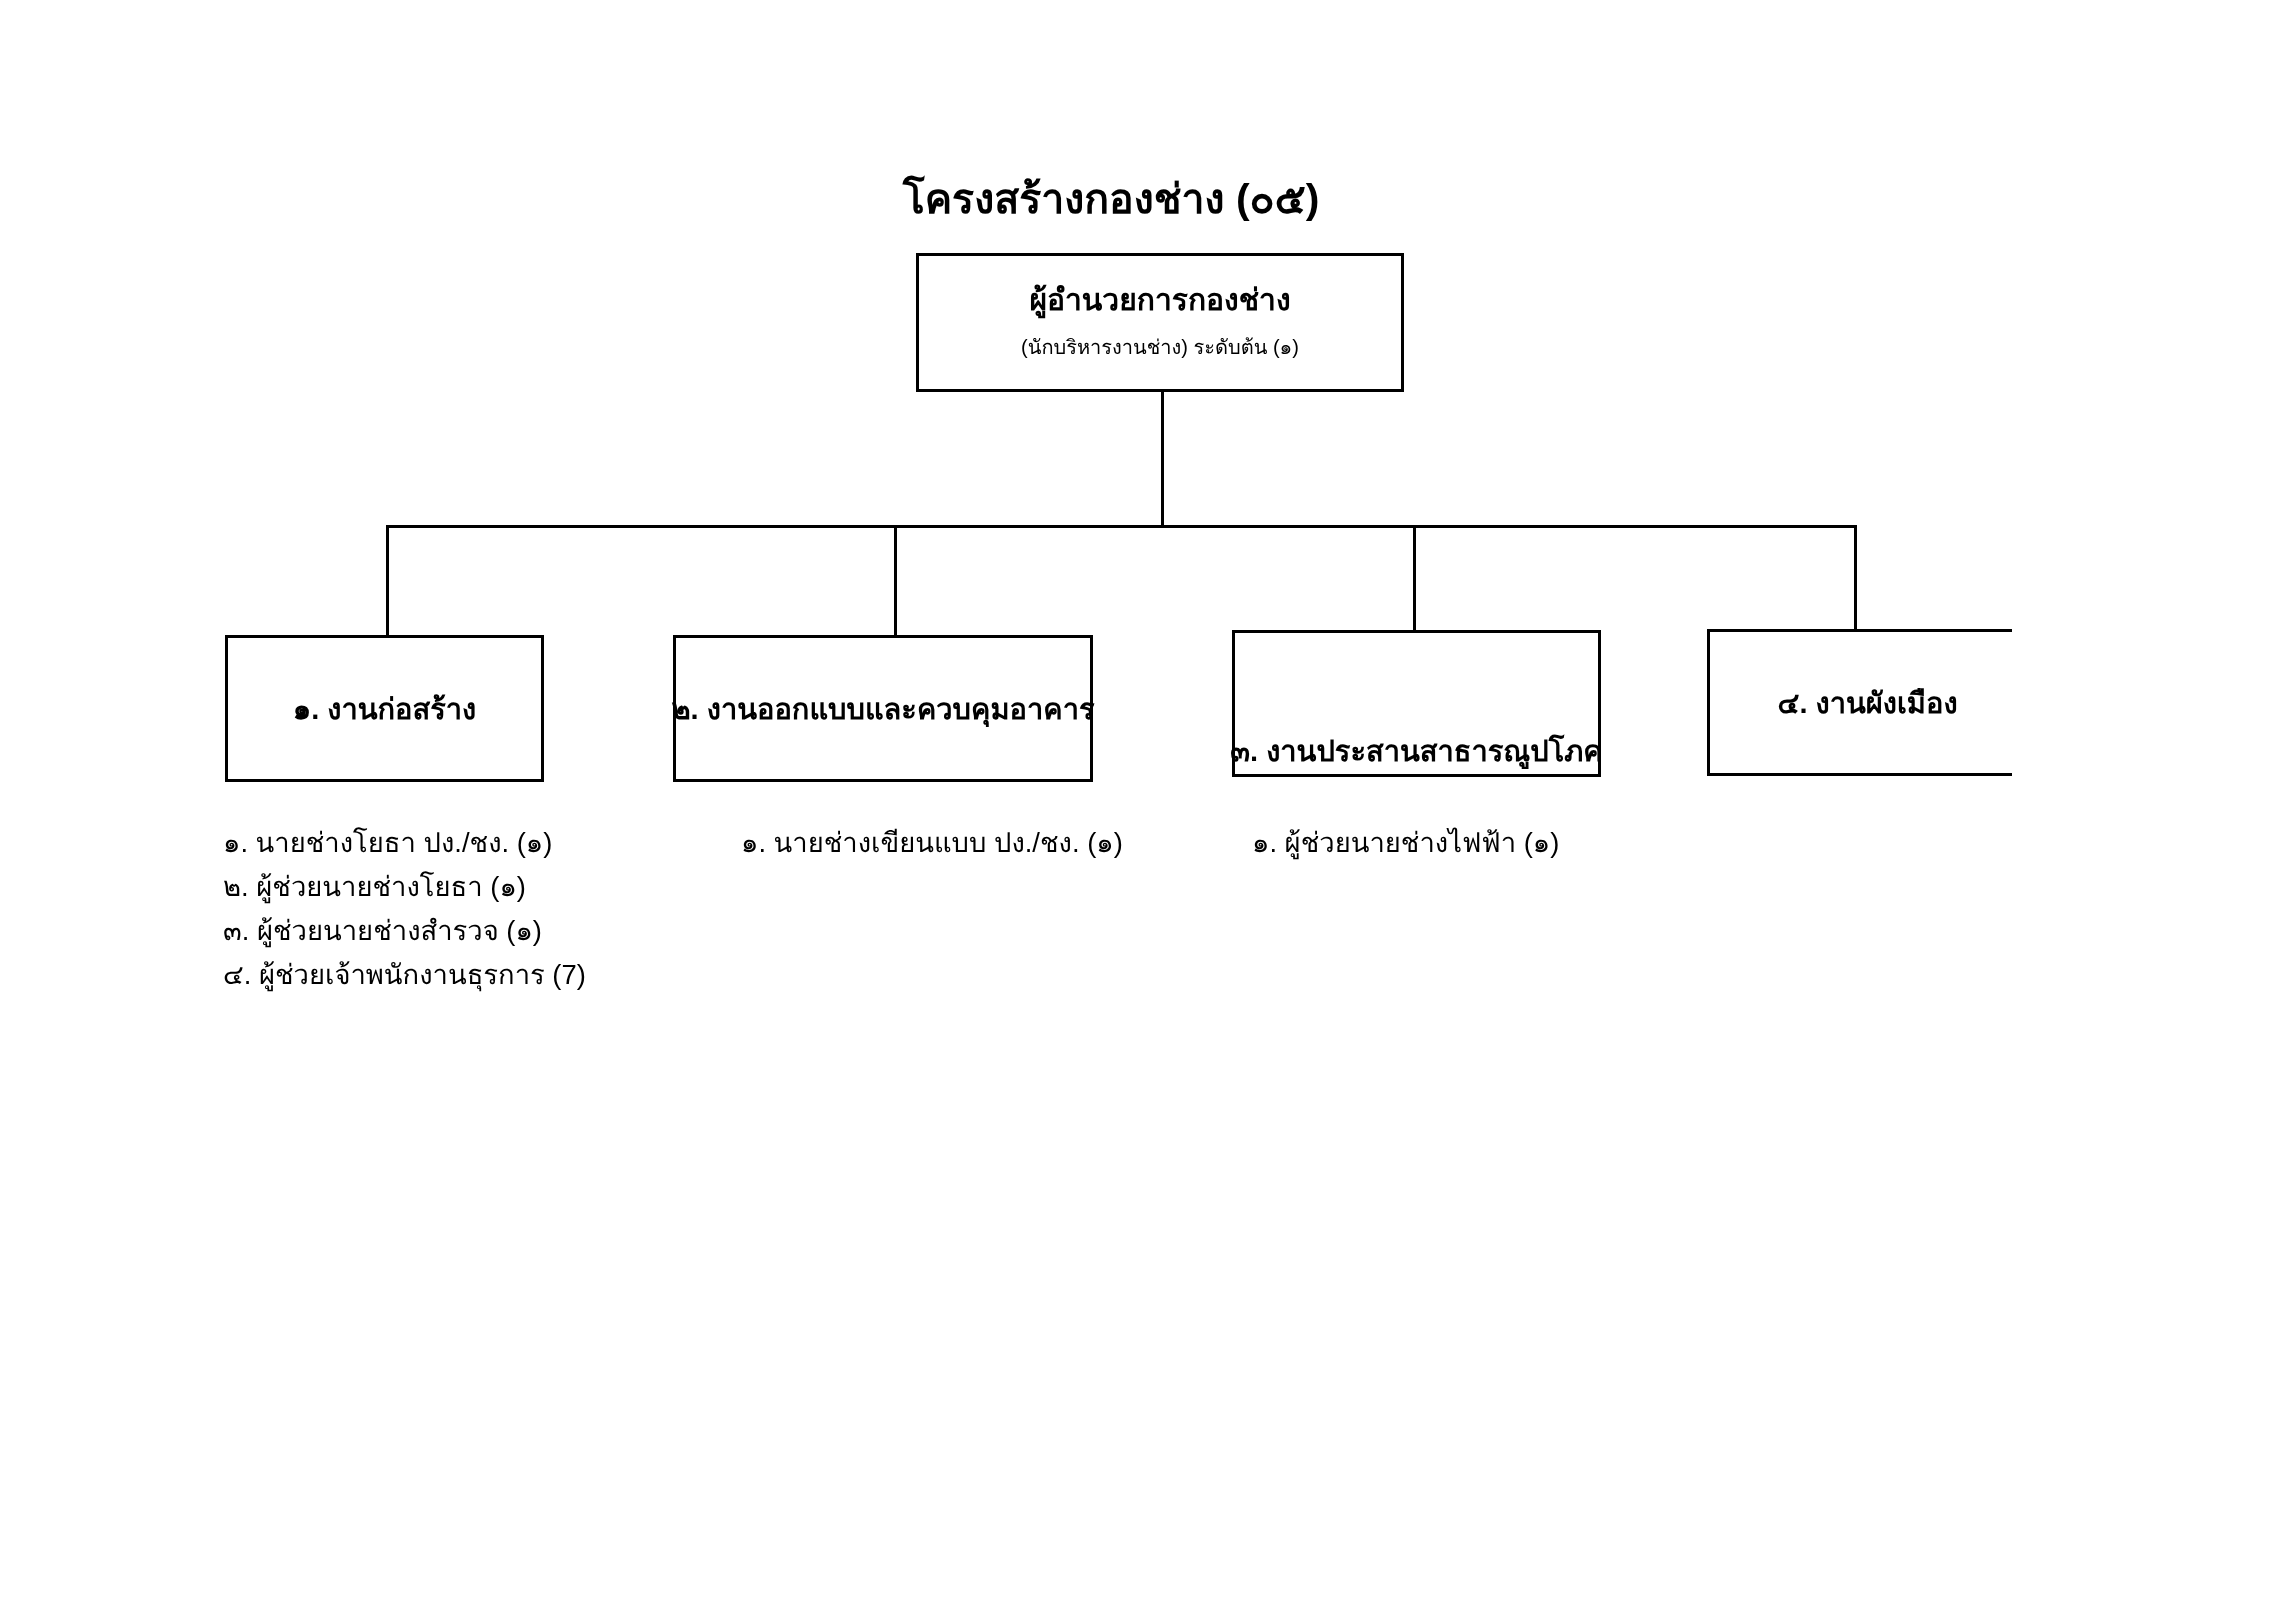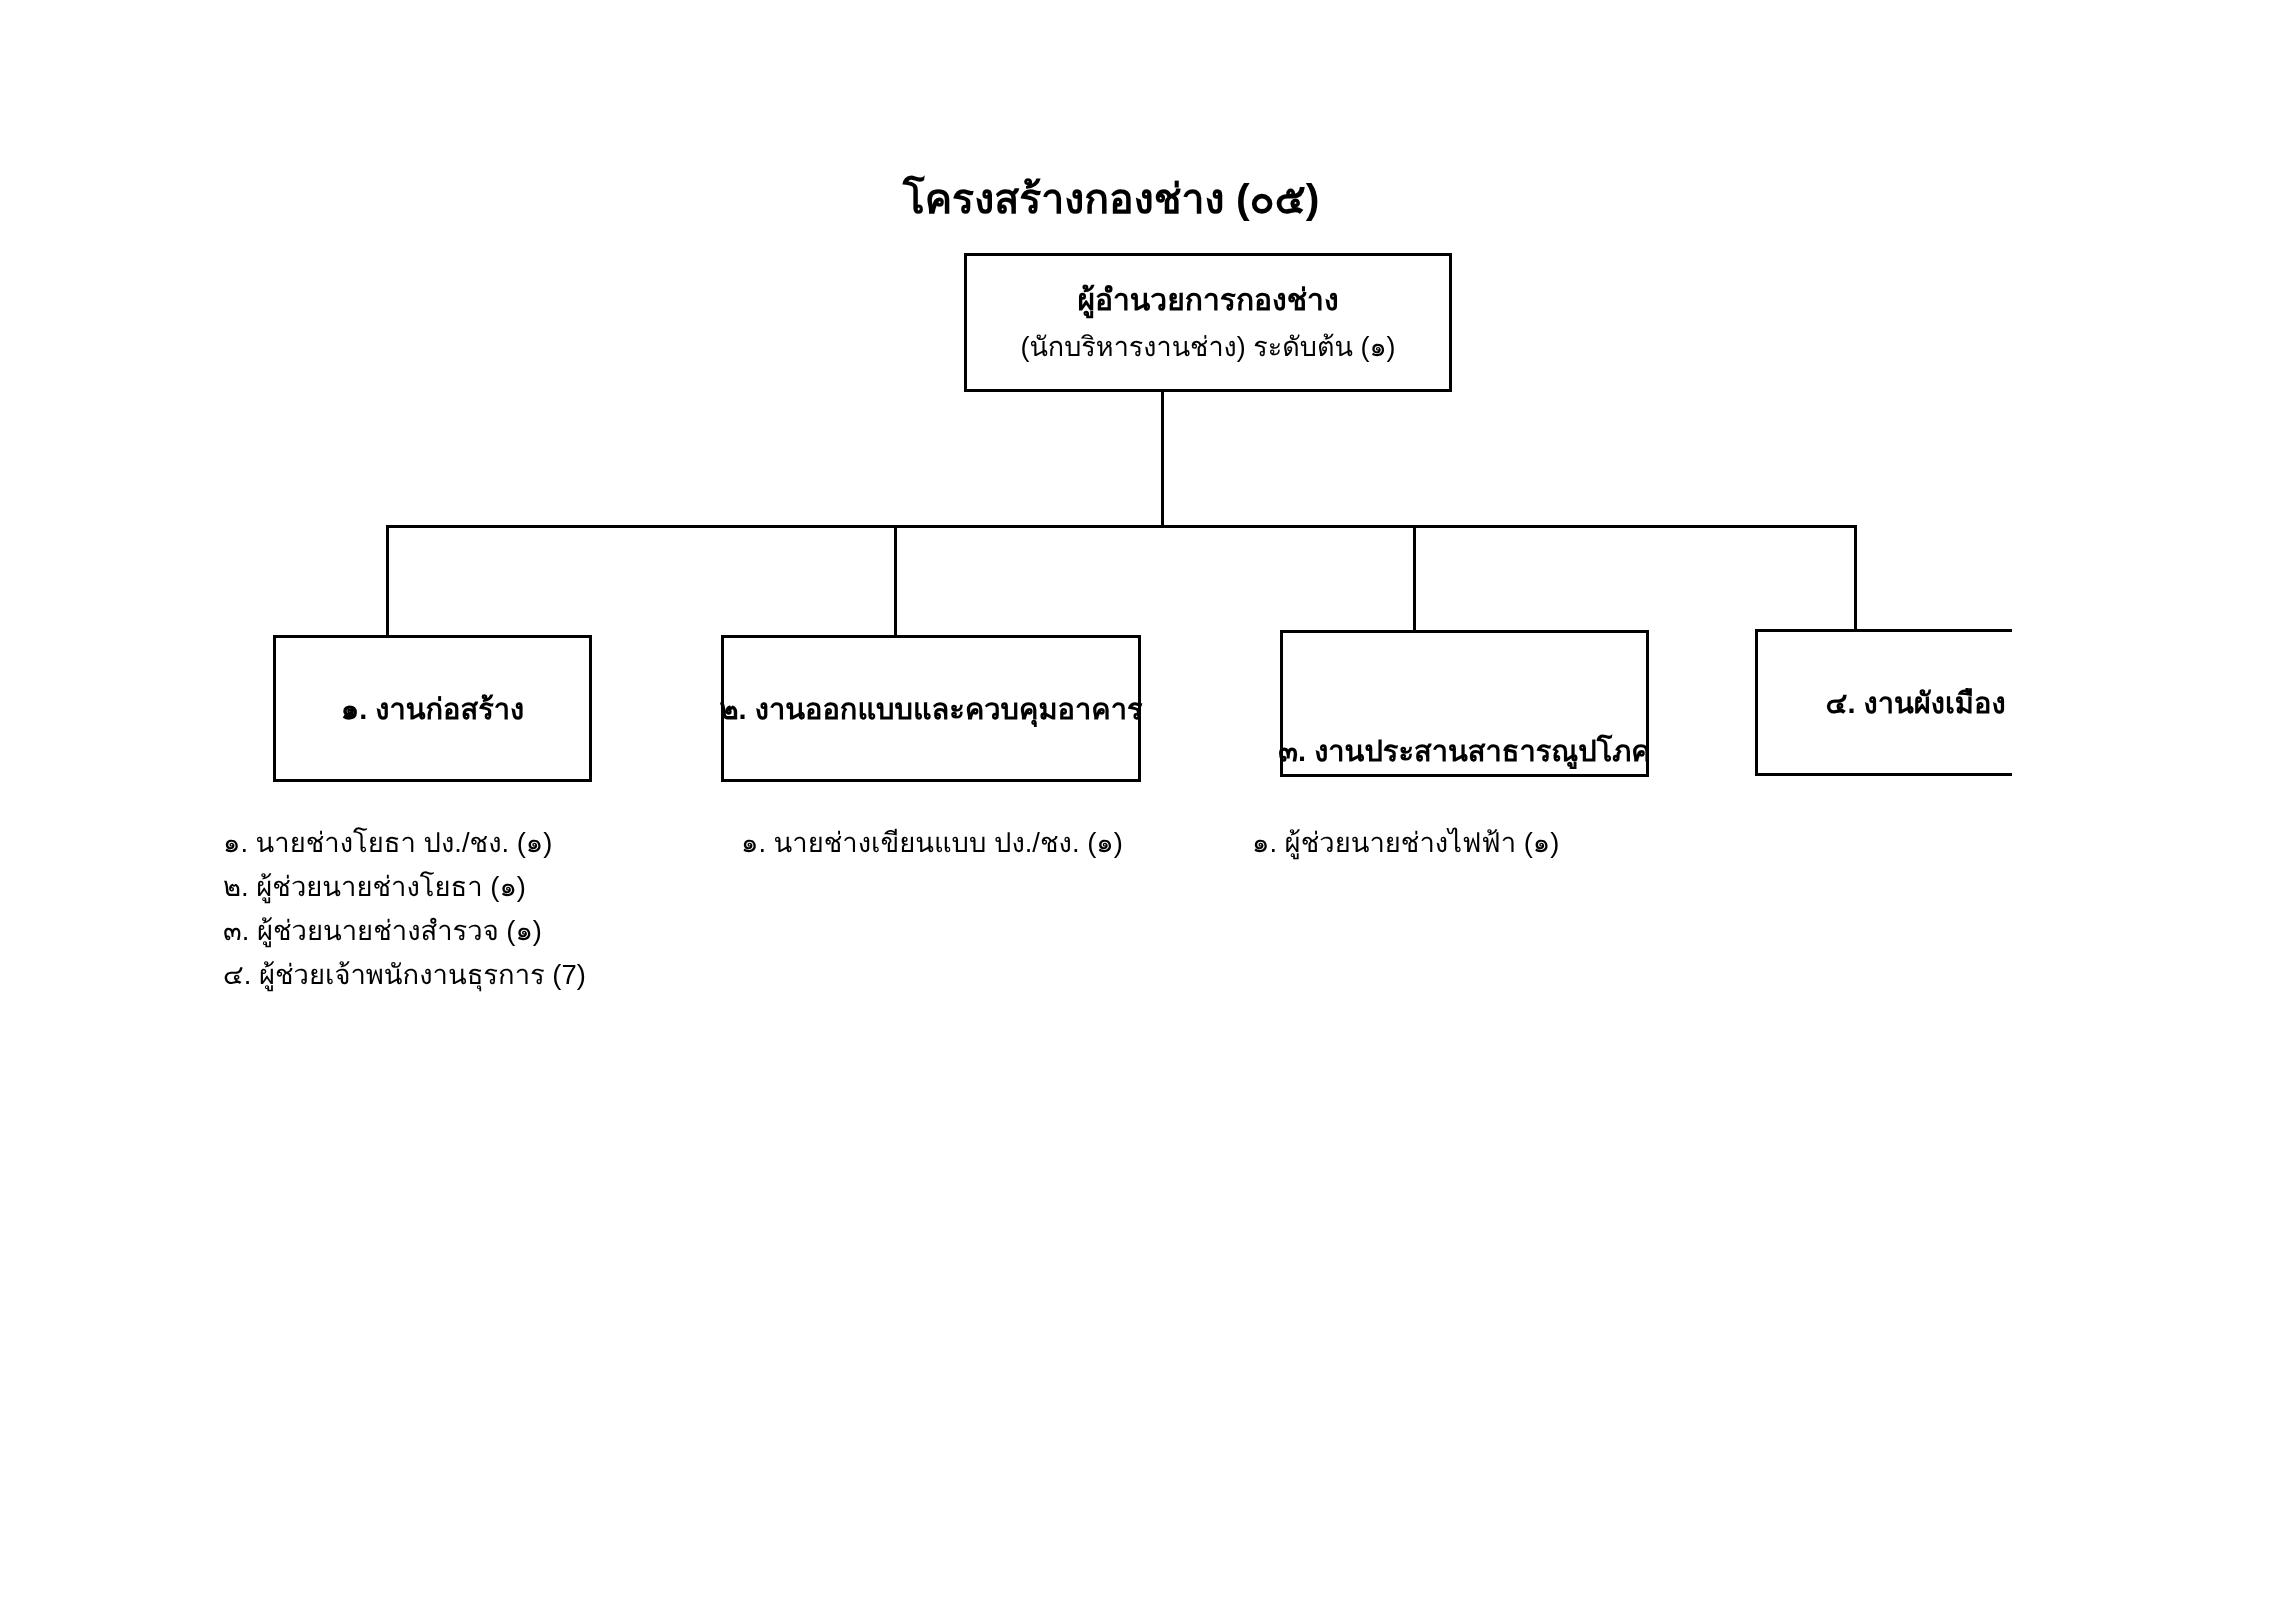--- a/index.html
+++ b/index.html
@@ -36,7 +36,6 @@
     align-items: center;
     justify-content: center;
     text-align: center;
-    margin-left: 48px;
   }
   #director-box {
     left: 916px;

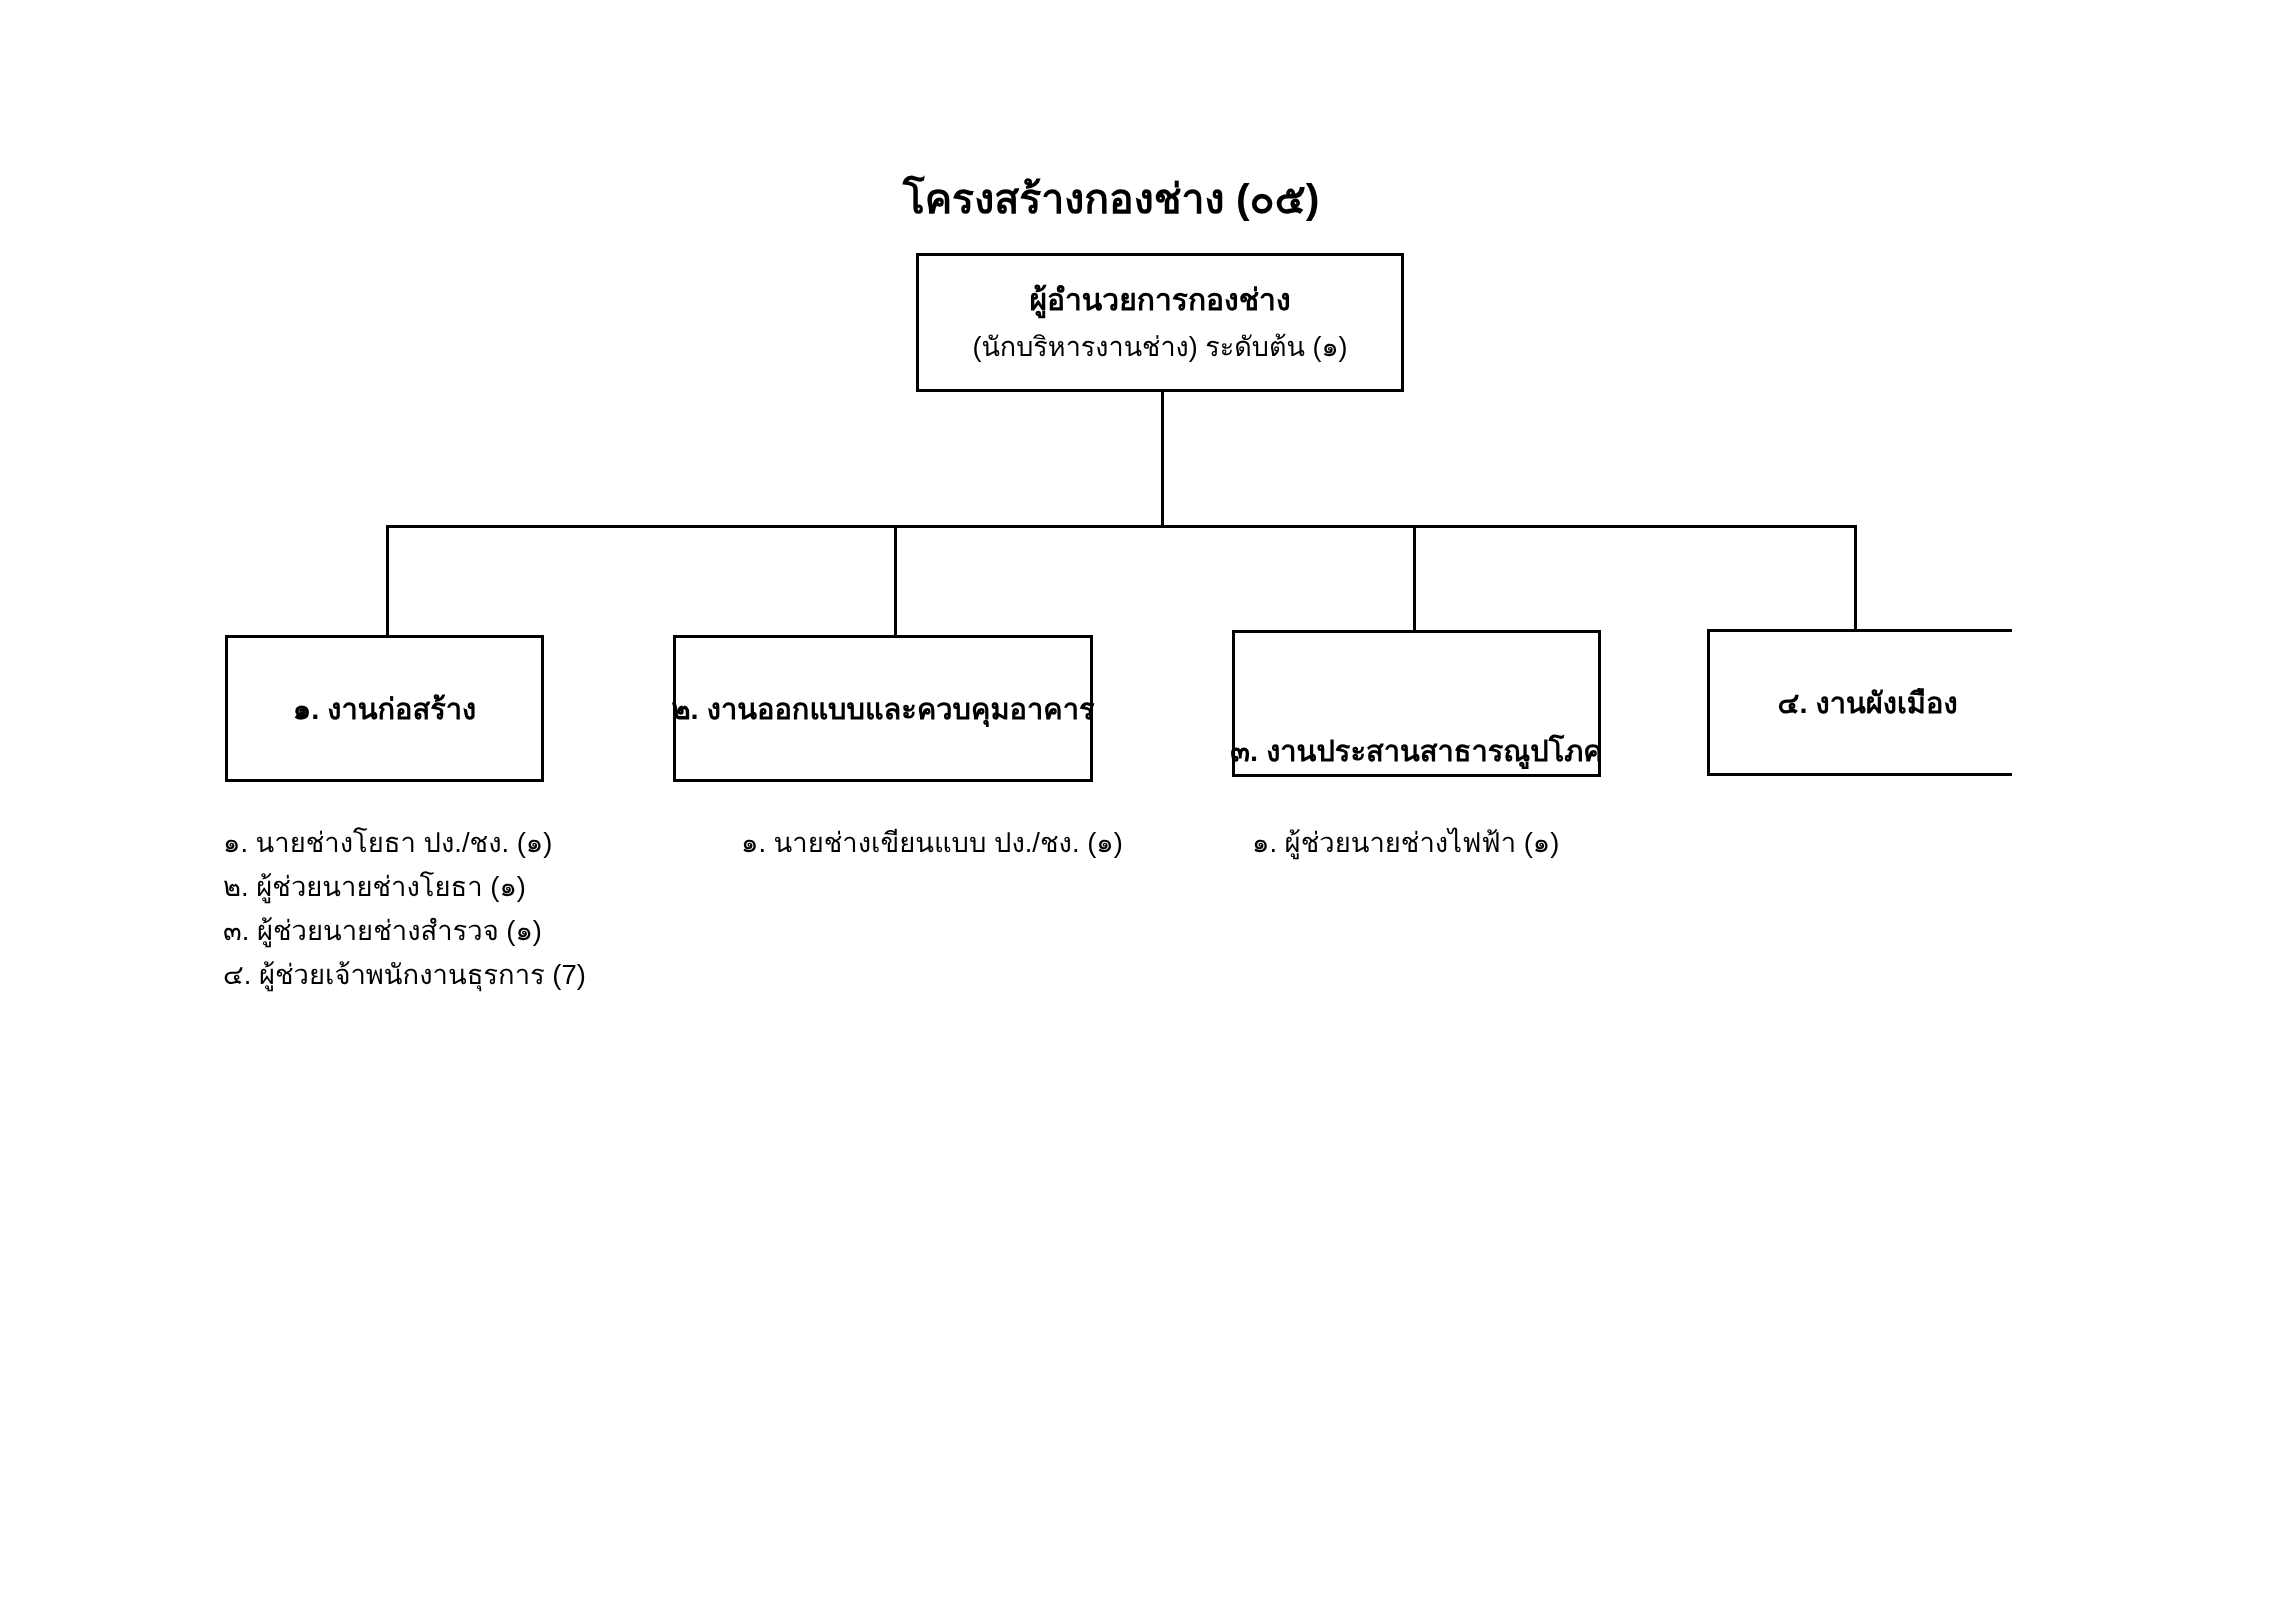--- a/index.html
+++ b/index.html
@@ -50,7 +50,7 @@
     white-space: nowrap;
   }
   #director-box .box-subtitle {
-    font-size: 27px;
+    font-size: 20px;
     font-weight: normal;
     line-height: 47px;
     white-space: nowrap;

